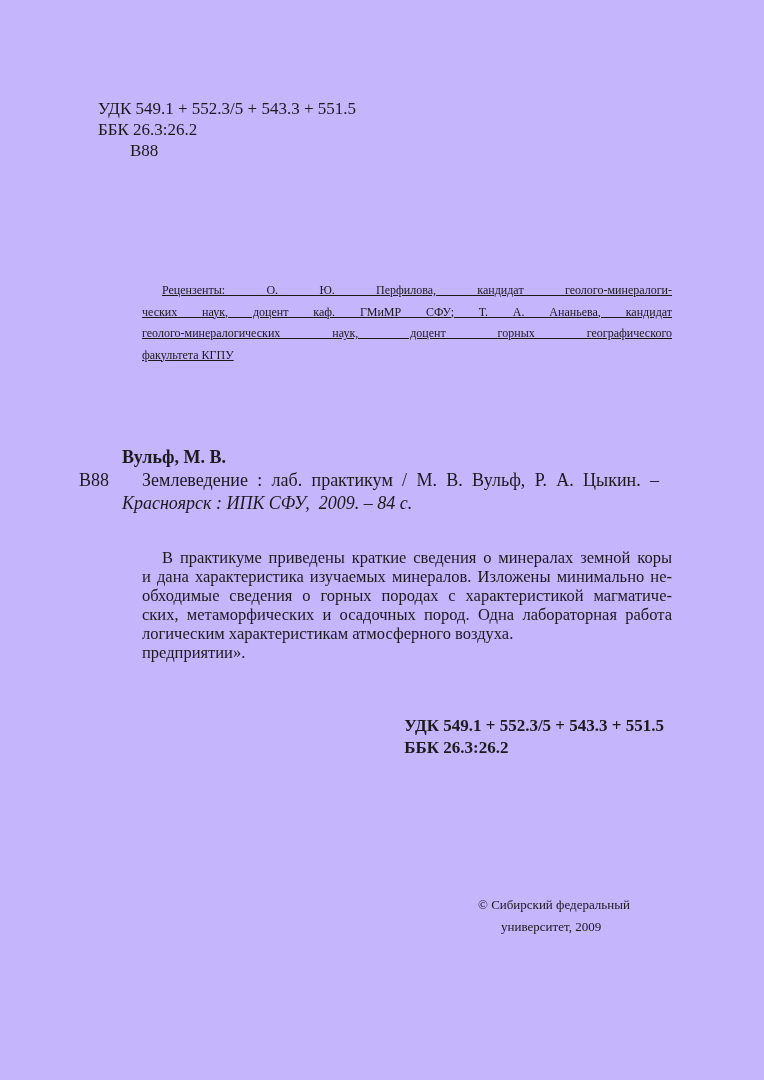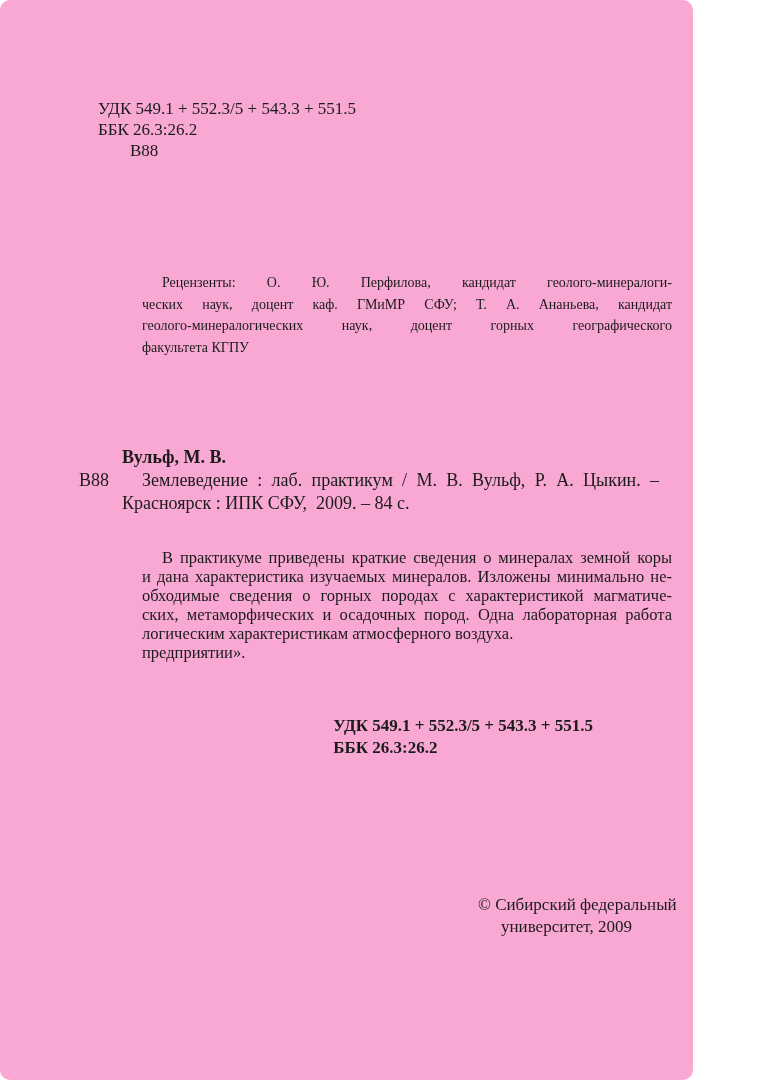--- a/index.html
+++ b/index.html
@@ -9,13 +9,12 @@
   }
   .page {
     position: relative;
-    width: 693px;
+    width: 764px;
     height: 1080px;
-    background: #f9a8d4;
+    background: #c4b5fd;
     font-family: "Liberation Serif", "DejaVu Serif", serif;
     color: #1b1b1b;
     overflow: hidden;
-    border-radius: 10px;
   }
   .block { position: absolute; }
 

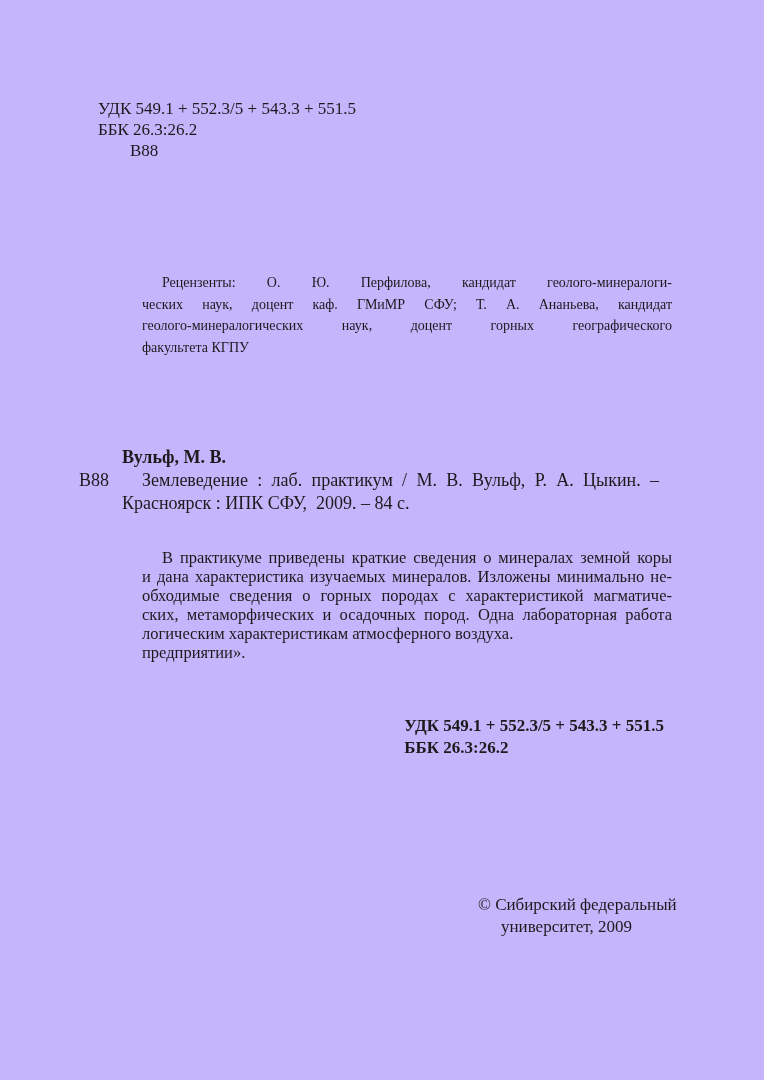--- a/index.html
+++ b/index.html
@@ -31,10 +31,11 @@
   
   .reviewers {
     left: 142px;
-    top: 272px;
+    top: 280px;
     width: 530px;
-    font-size: 14px;
+    font-size: 12px;
     line-height: 21.5px;
+    text-decoration: underline;
   }
 
   

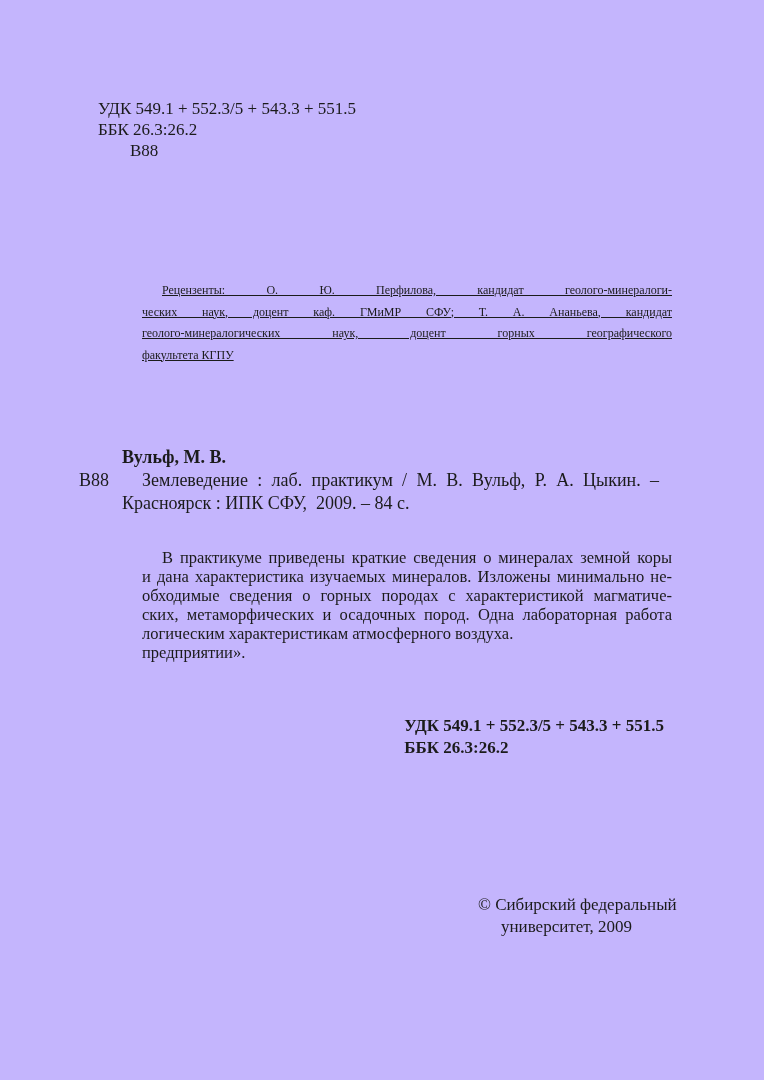--- a/index.html
+++ b/index.html
@@ -90,7 +90,7 @@
     text-align-last: justify;
   }
   .ind { text-indent: 20px; }
-  .prewrap { white-space: pre-wrap; }
+  .prewrap { white-space: pre-wrap; font-style: italic; }
 </style>
 </head>
 <body>

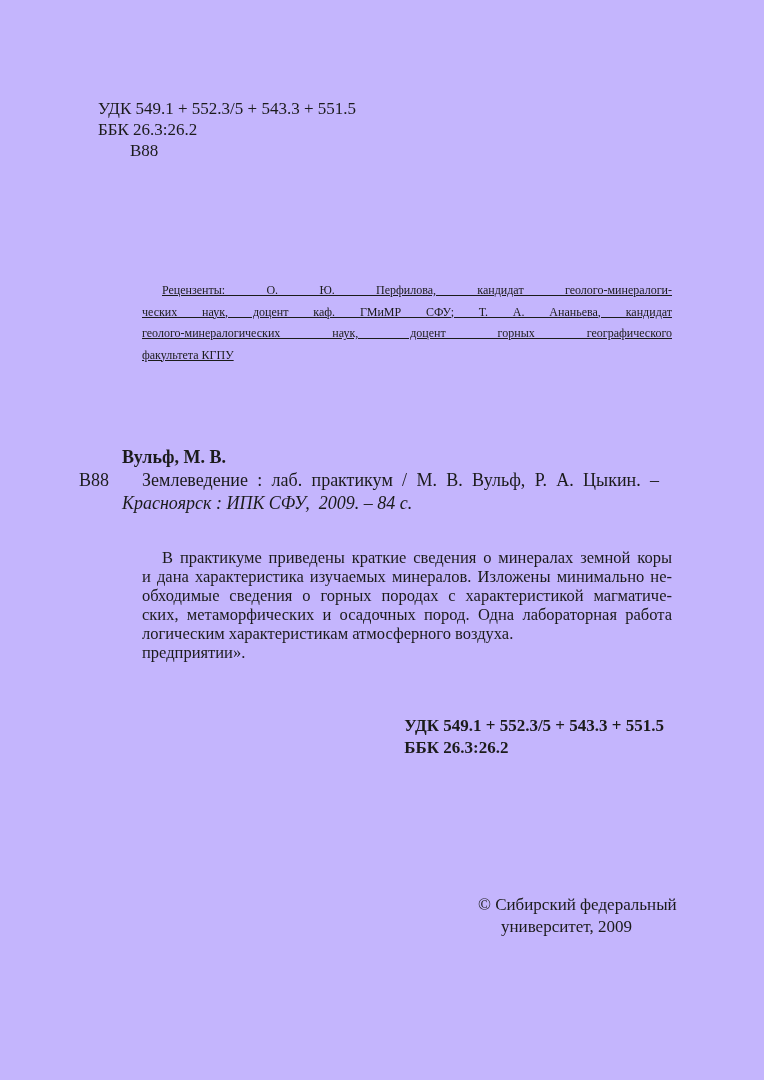--- a/index.html
+++ b/index.html
@@ -78,7 +78,7 @@
   .copyright {
     left: 478px;
     top: 894px;
-    font-size: 17px;
+    font-size: 13px;
     line-height: 22px;
     white-space: nowrap;
   }

